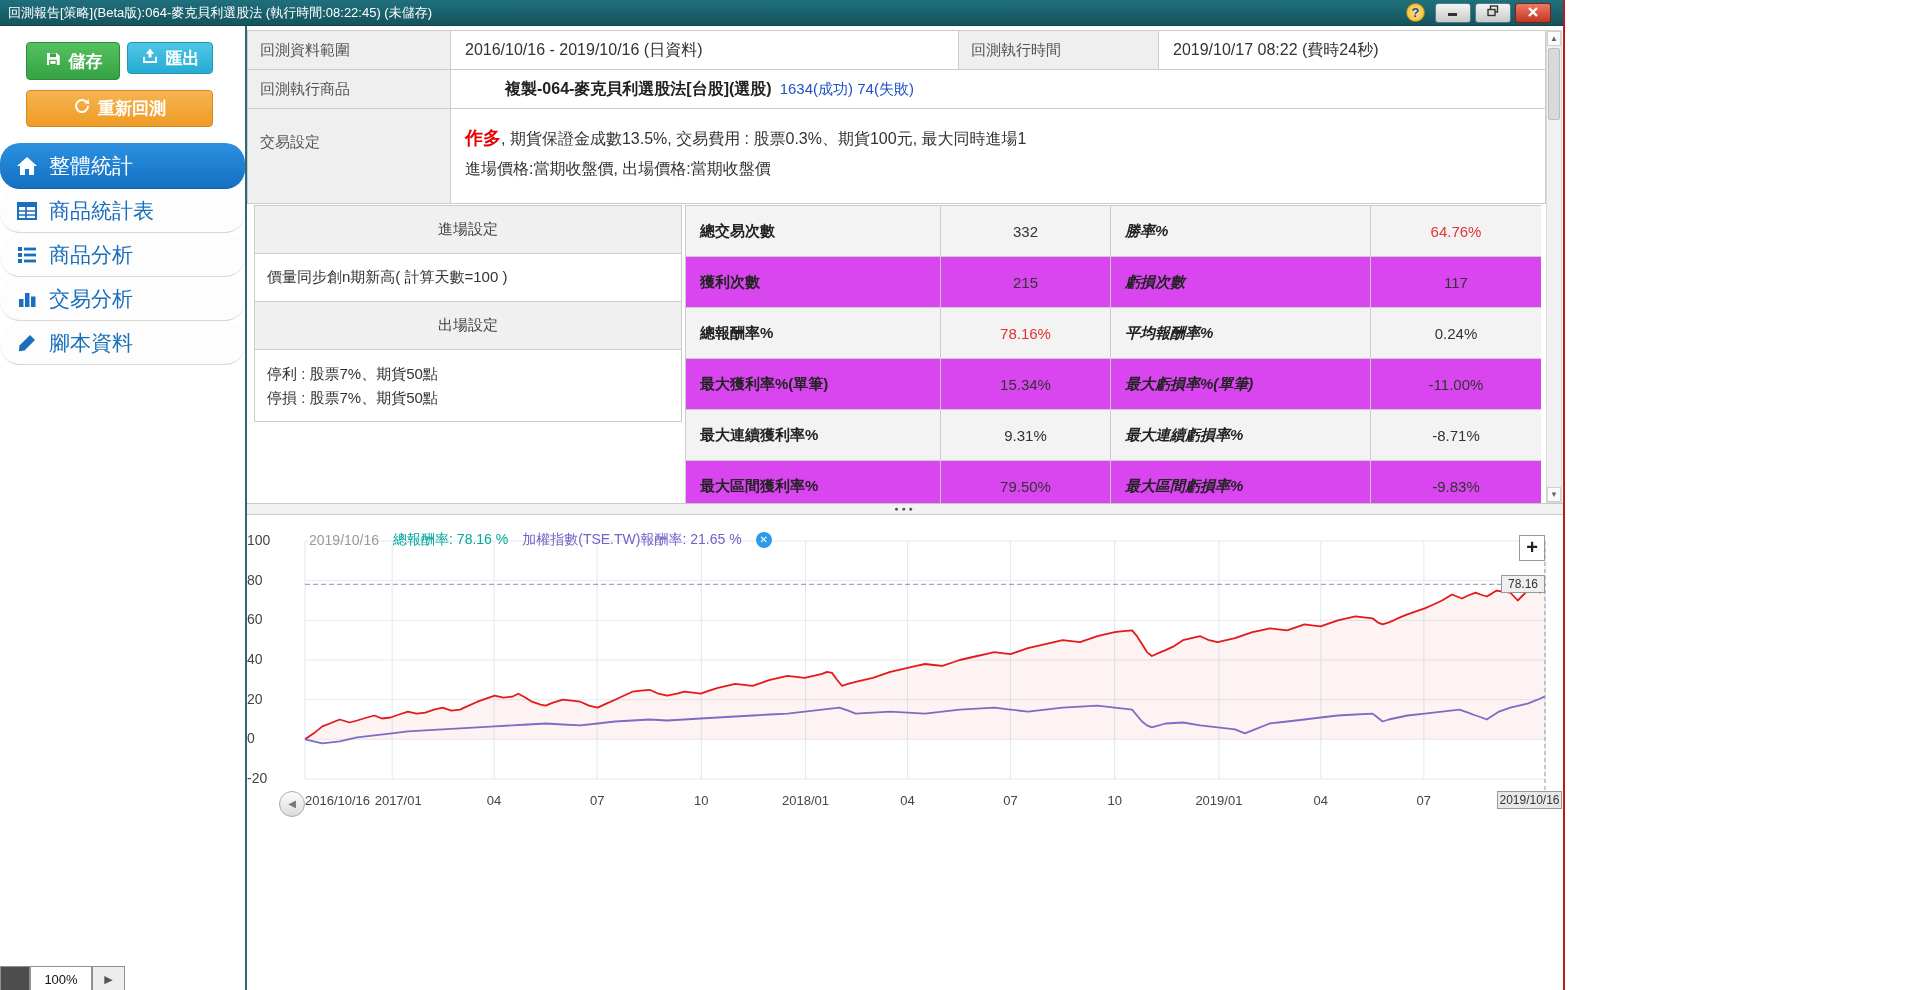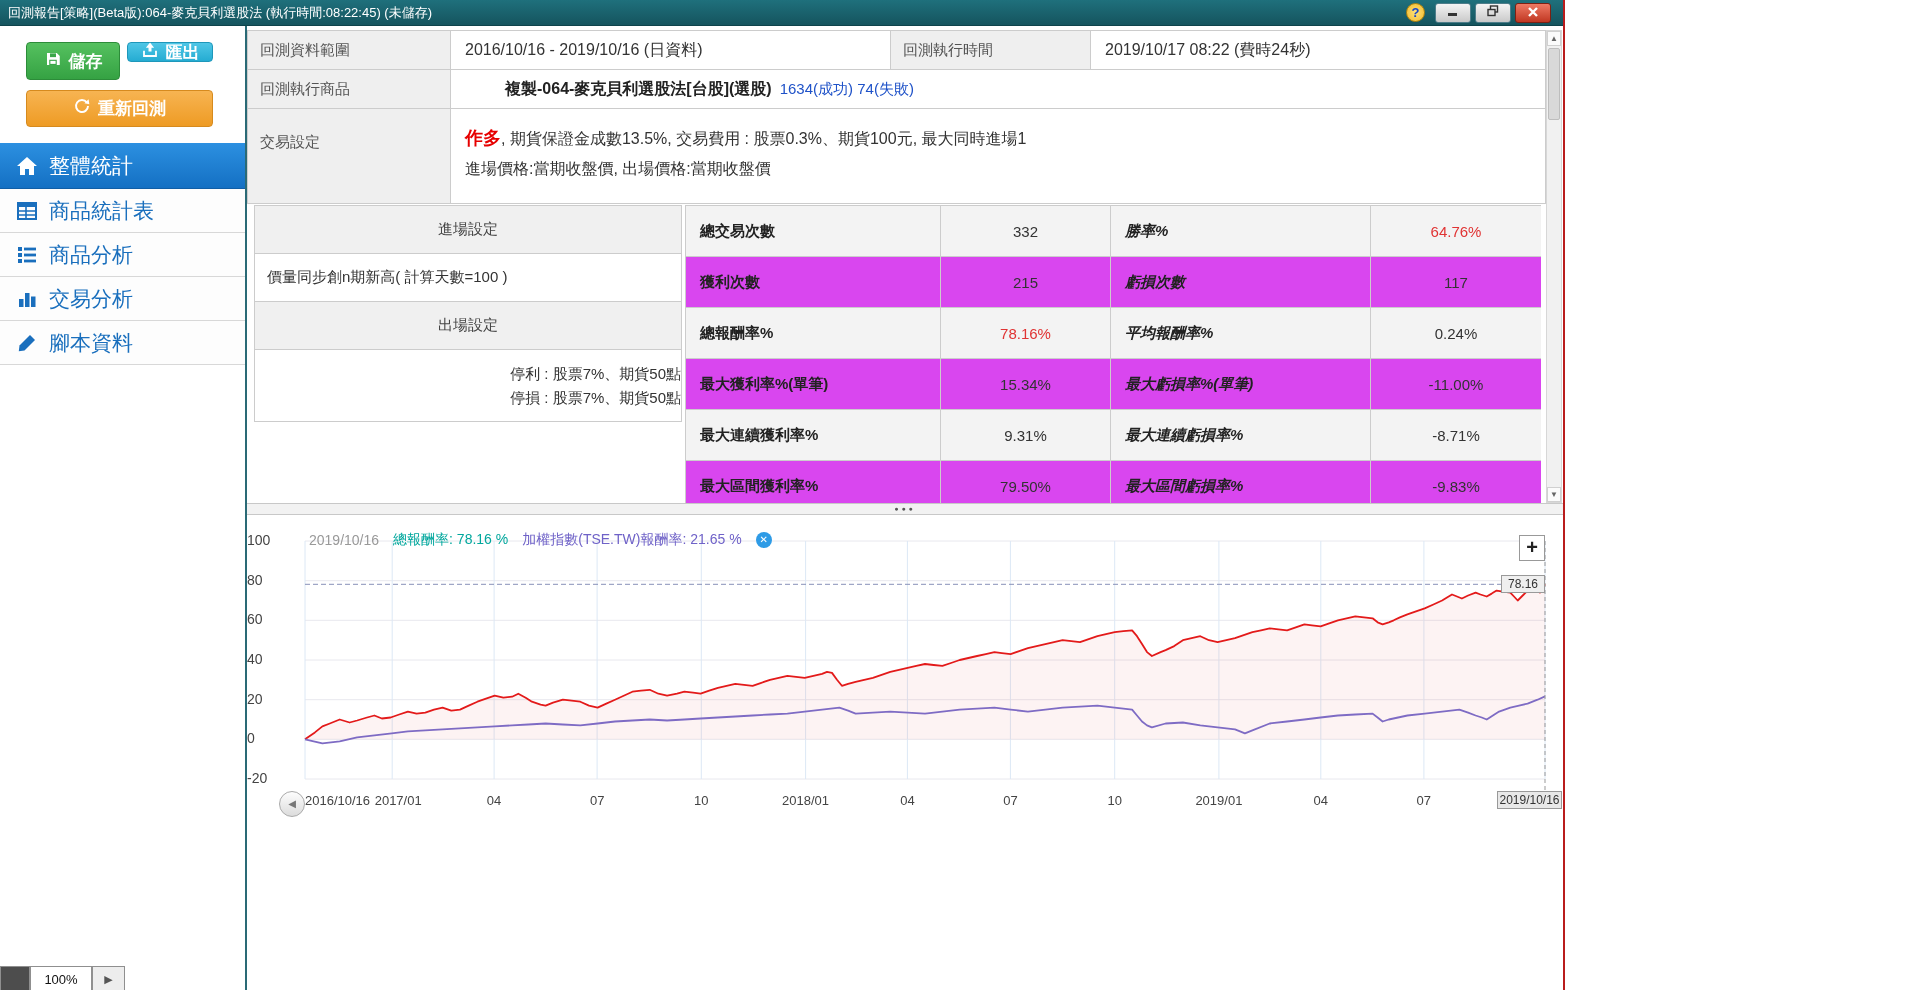--- a/index.html
+++ b/index.html
@@ -25,7 +25,7 @@
   
   .act-btn { position:absolute; border-radius:4px; color:#fff; font-weight:bold; font-size:17px; display:flex; align-items:center; justify-content:center; gap:7px; cursor:pointer; }
   .btn-save   { left:26px; top:16px; width:94px; height:38px; background:linear-gradient(#55c15f,#35a243); border:1px solid #2c8c39; }
-  .btn-export { left:127px; top:16px; width:86px; height:20px; background:linear-gradient(#4fc6e6,#25acd2); border:1px solid #1e97ba; }
+  .btn-export { left:127px; top:16px; width:86px; height:32px; background:linear-gradient(#4fc6e6,#25acd2); border:1px solid #1e97ba; }
   .btn-rerun  { left:26px; top:64px; width:187px; height:37px; background:linear-gradient(#f7b452,#ee9b24); border:1px solid #d68a1e; }
 
   .nav { position:absolute; left:0; top:117px; width:245px; }

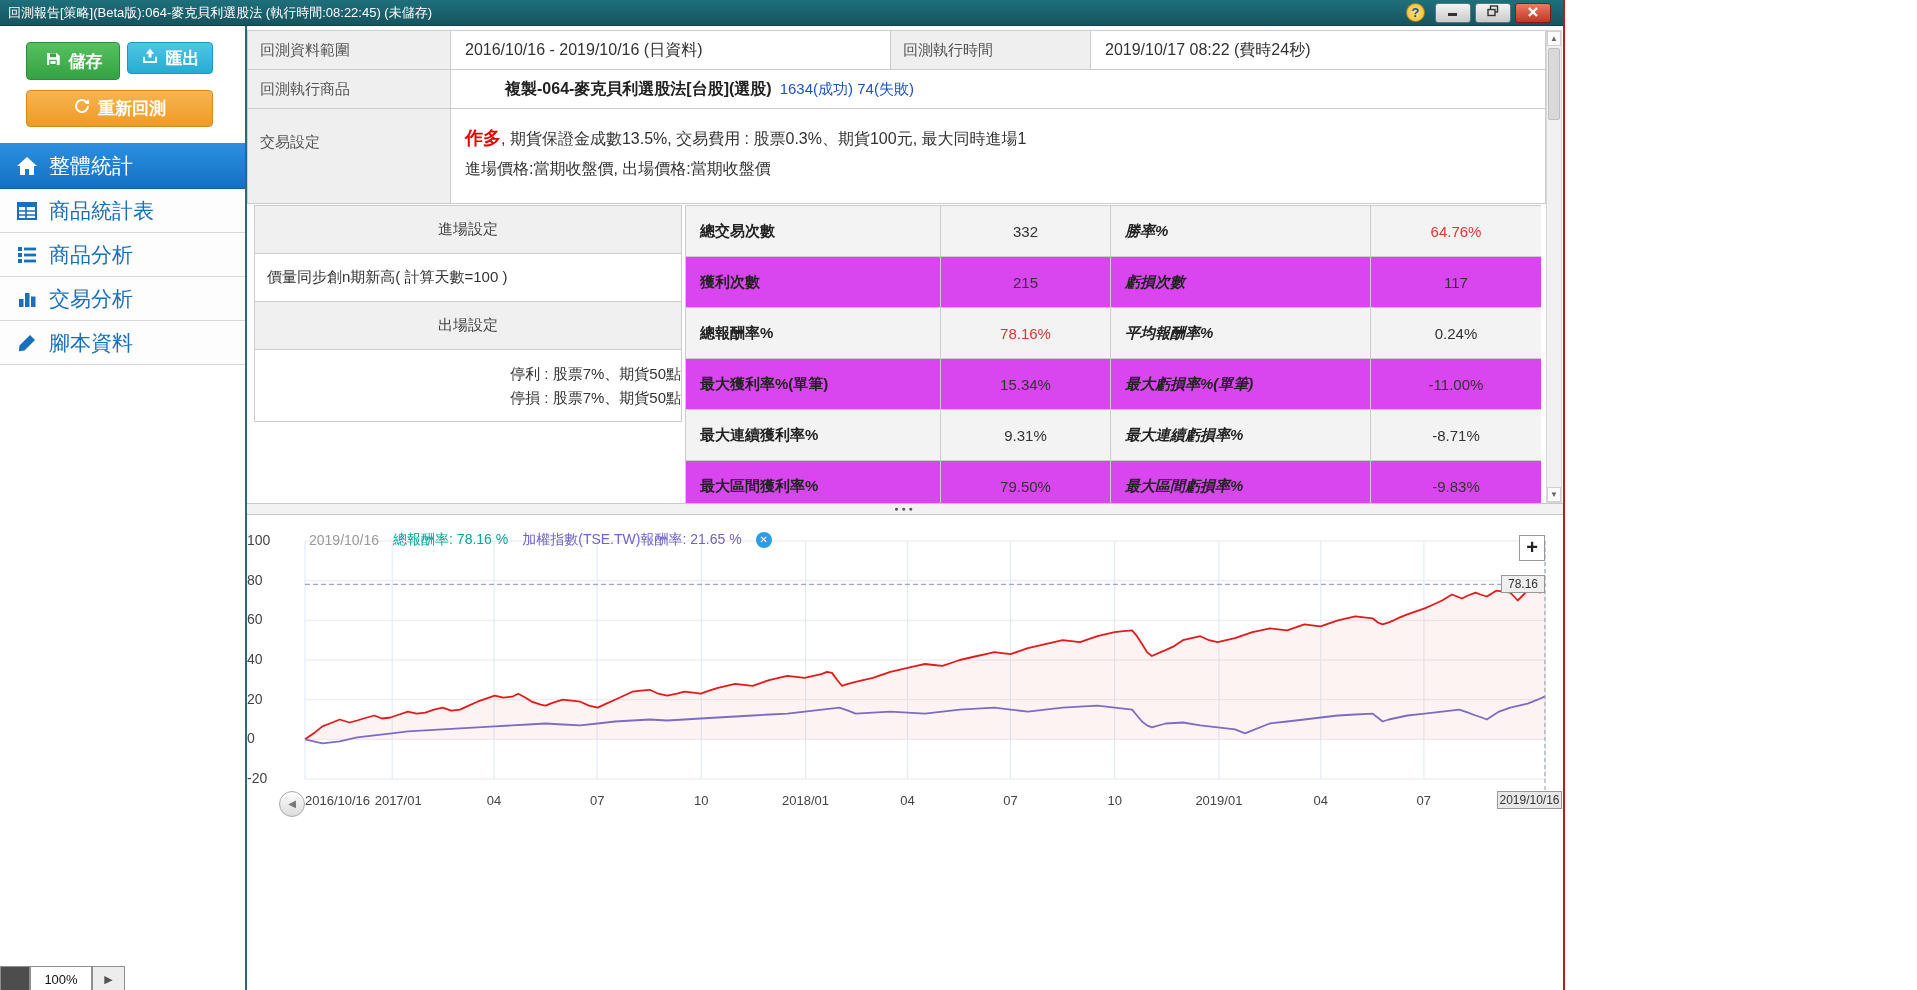--- a/index.html
+++ b/index.html
@@ -44,7 +44,7 @@
   .r2 { height:39px; }
   .r3 { height:95px; }
   .w-label { width:203px; flex:none; }
-  .w-val1 { width:440px; flex:none; }
+  .w-val1 { width:508px; flex:none; }
   .w-label2 { width:200px; flex:none; }
   .grow { flex:1; }
   .top-align { align-items:flex-start; padding-top:24px; }

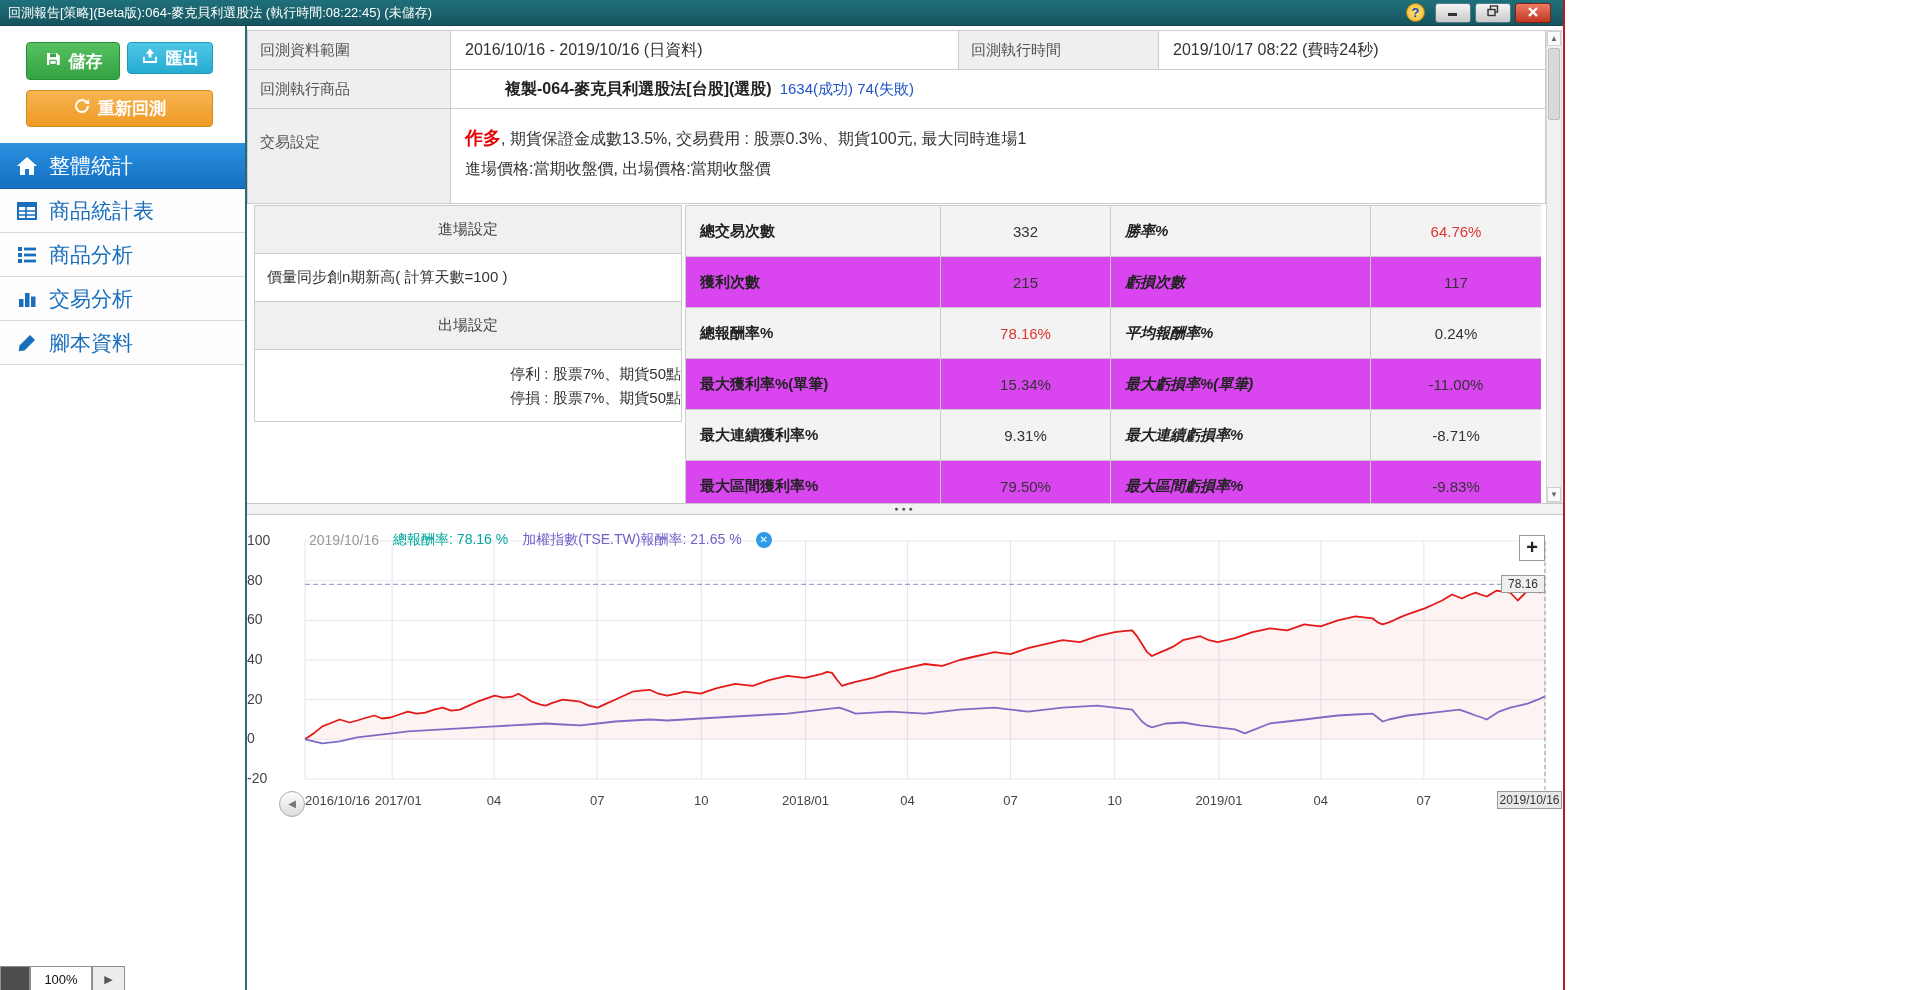--- a/index.html
+++ b/index.html
@@ -29,7 +29,7 @@
   .btn-rerun  { left:26px; top:64px; width:187px; height:37px; background:linear-gradient(#f7b452,#ee9b24); border:1px solid #d68a1e; }
 
   .nav { position:absolute; left:0; top:117px; width:245px; }
-  .nav-item { height:44px; display:flex; align-items:center; padding-left:15px; gap:10px; color:#1a6fbd; font-size:21px; background:#fdfdfd; border-bottom:1px solid #d8d8d8; cursor:pointer; }
+  .nav-item { height:44px; display:flex; align-items:center; padding-left:15px; gap:10px; color:#1a6fbd; font-size:21px; background:#fdfdfd; border-bottom:1px solid #d8d8d8; cursor:pointer;border-radius:20px; }
   .nav-item.active { background:linear-gradient(#2c90e1,#1470c3); color:#fff; border-bottom:1px solid #105ea6; height:46px; }
   .nav-item .ic { display:flex; align-items:center; }
 

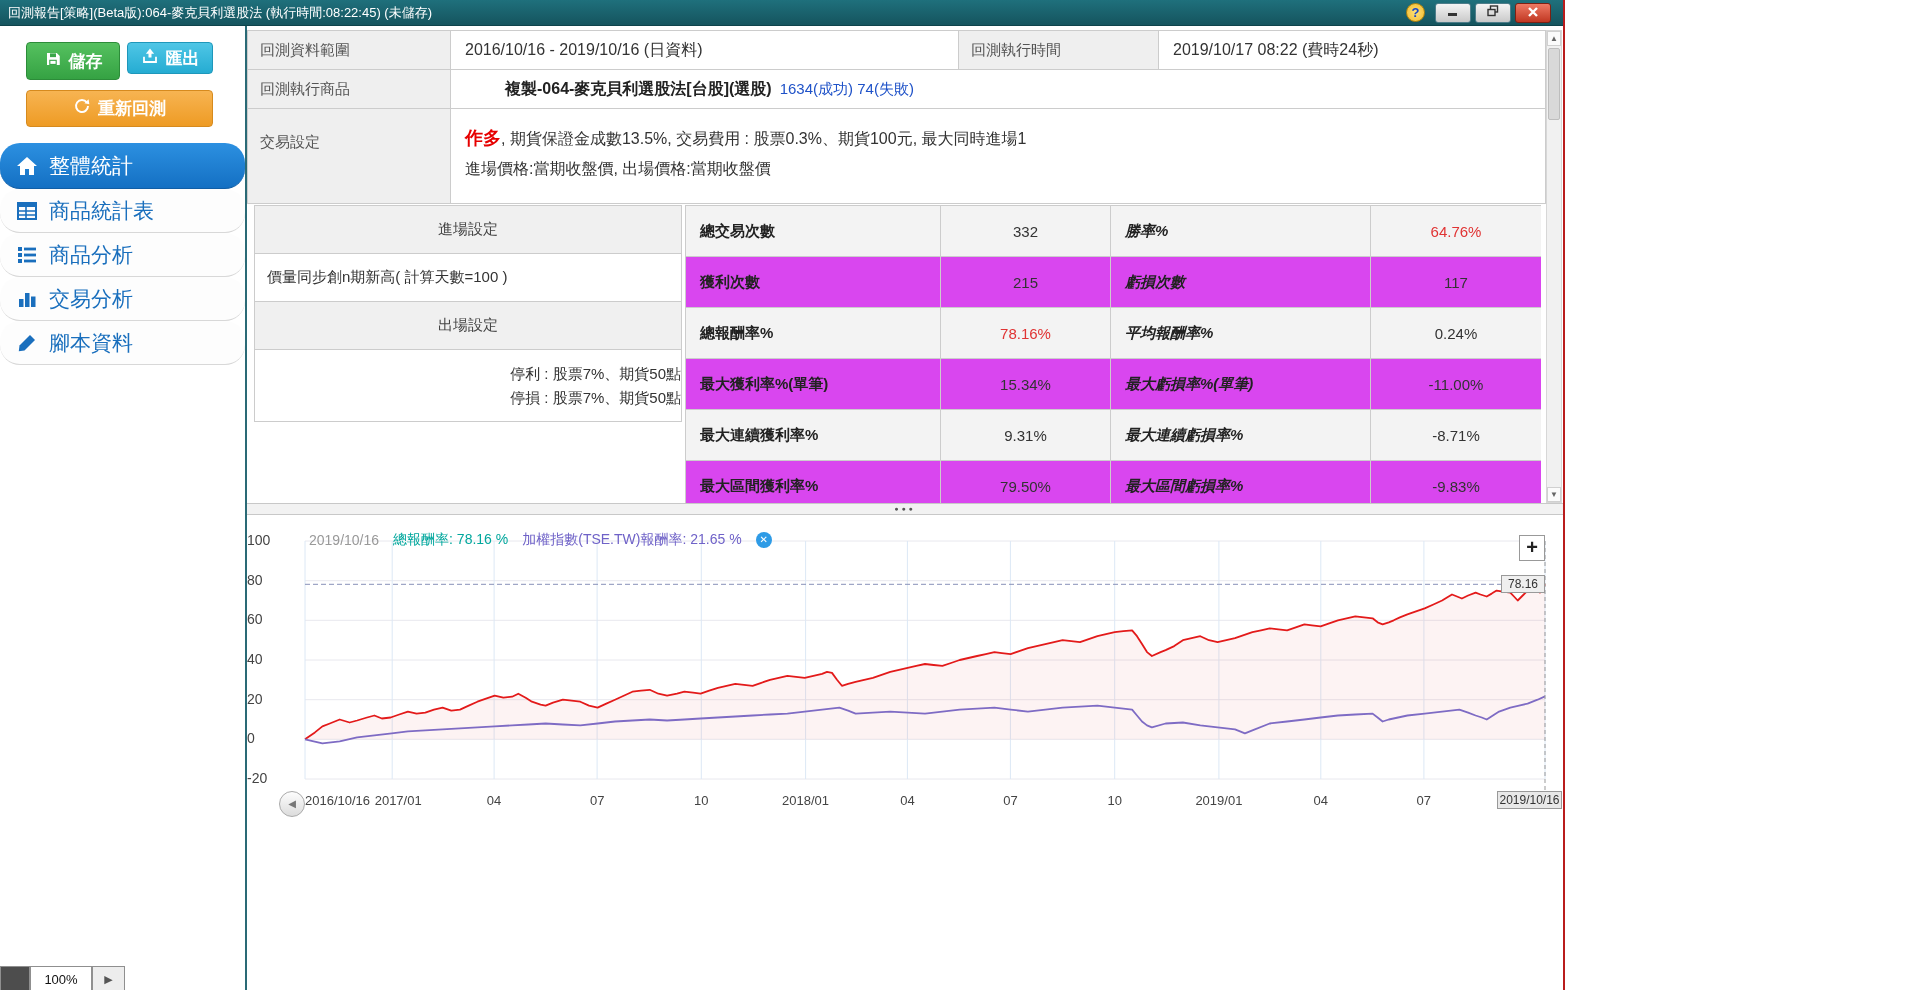--- a/index.html
+++ b/index.html
@@ -54,7 +54,7 @@
   .dir-red { color:#e60000; font-weight:bold; font-size:18px; }
 
   
-  .settings-table { position:absolute; left:7px; top:179px; width:428px; border:1px solid #cccccc; border-bottom:none; font-size:15px; color:#333;text-align:right; }
+  .settings-table { position:absolute; left:7px; top:179px; width:428px; border:1px solid #cccccc; border-bottom:none; font-size:15px; color:#333; }
   .set-row { border-bottom:1px solid #cccccc; display:flex; align-items:center; }
   .set-head { background:#f0f0f0; justify-content:center; color:#444; height:48px; }
   .set-body { background:#fff; padding-left:12px; height:48px; }

